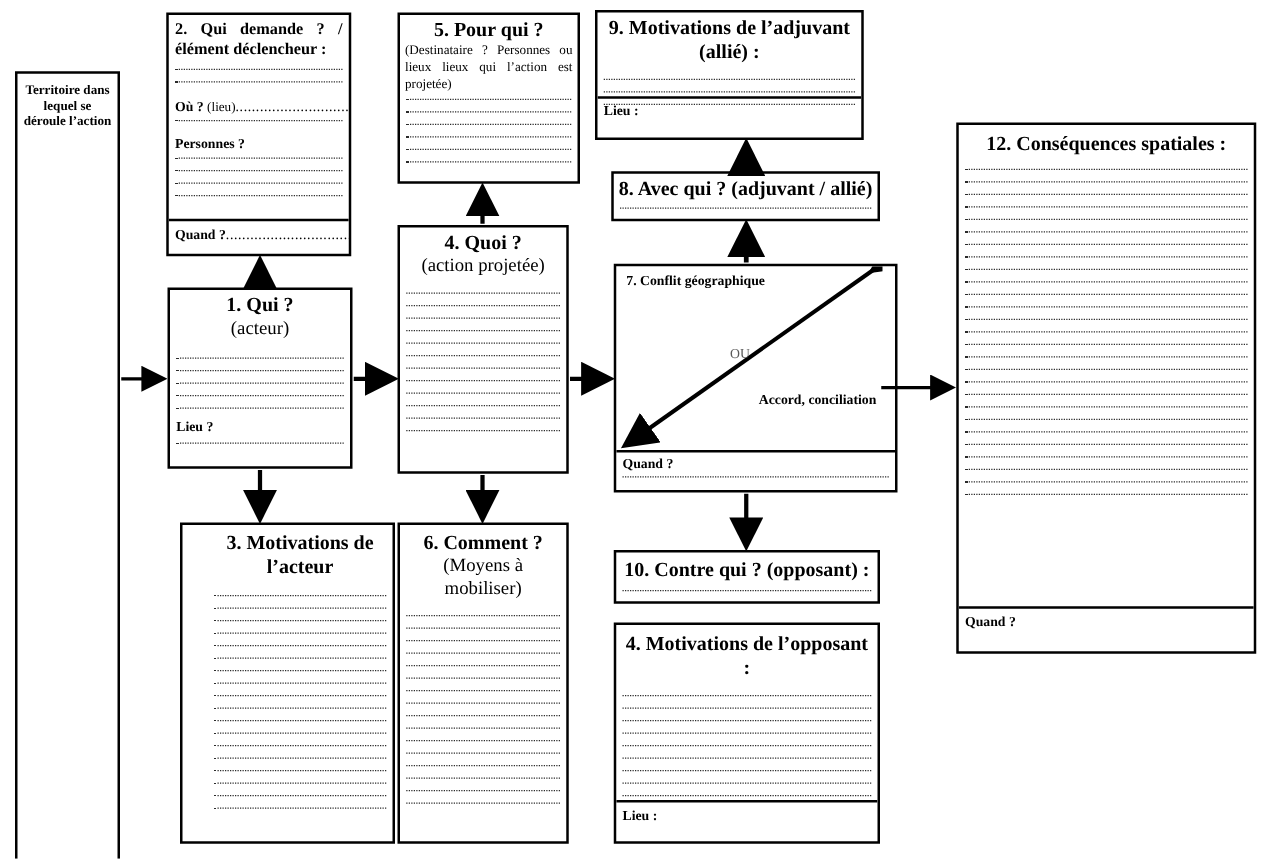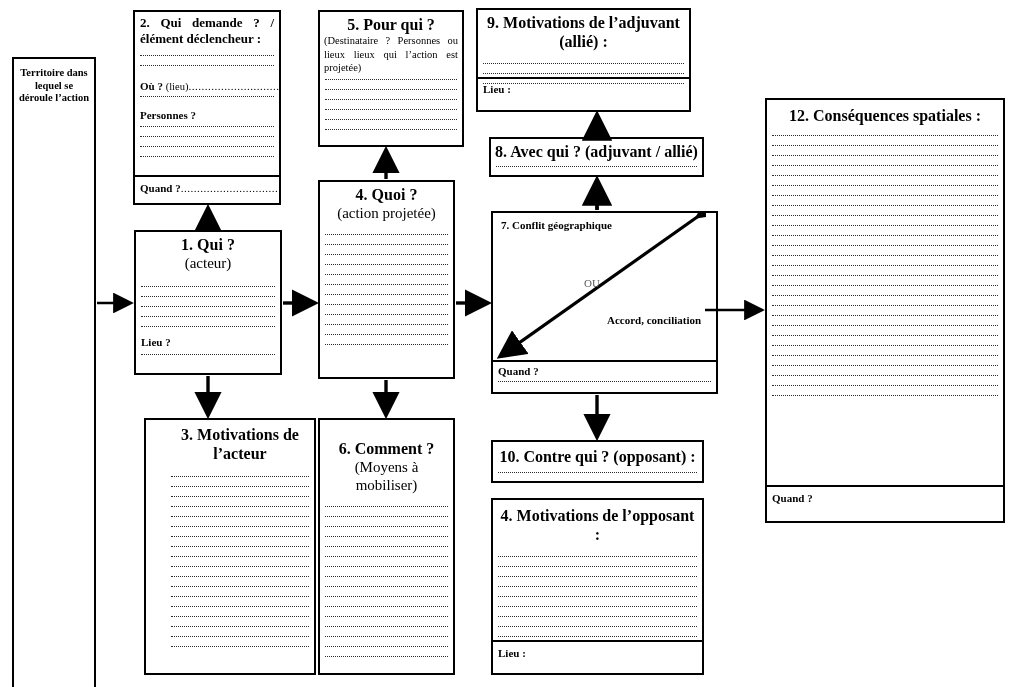--- a/index.html
+++ b/index.html
@@ -285,7 +285,7 @@
   </div>
 
   <div class="box" style="left:318px; top:418px; width:137px; height:257px;">
-    <div class="title" style="padding-top:19px;">6. Comment ?</div>
+    <div class="title" style="padding-top:5px;">6. Comment ?</div>
     <div class="subtitle">(Moyens à mobiliser)</div>
     <div class="lines" style="padding-top:12px;">
       <div class="dline tight"></div>

